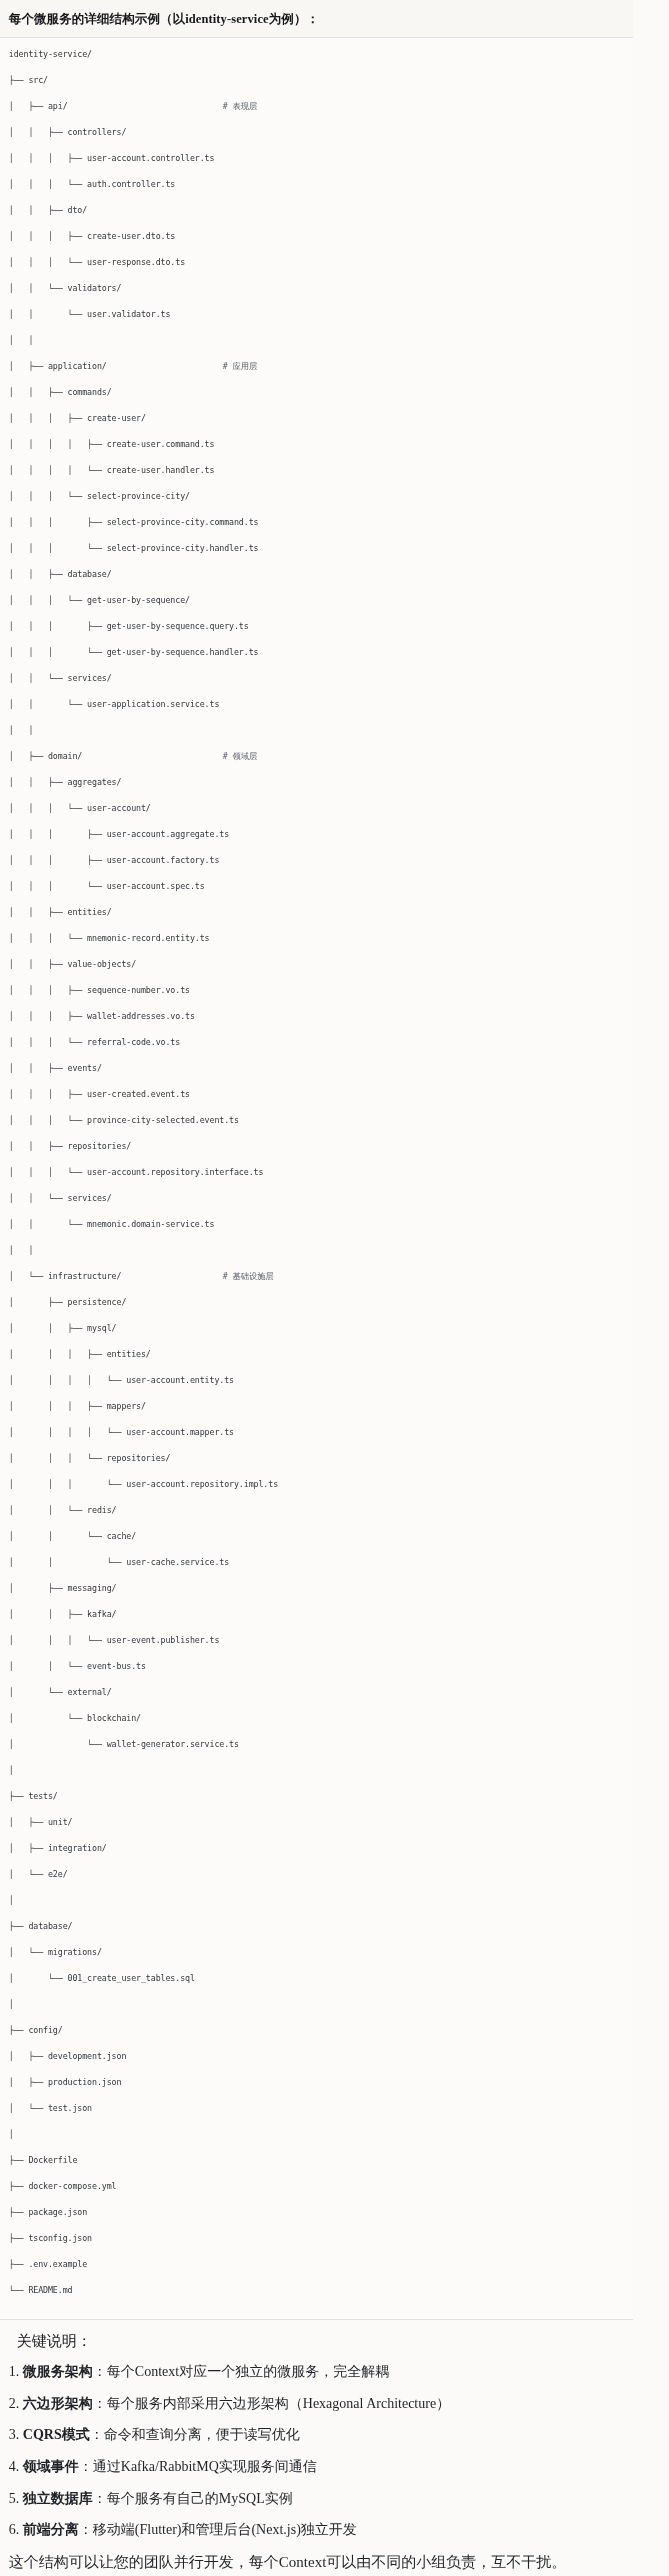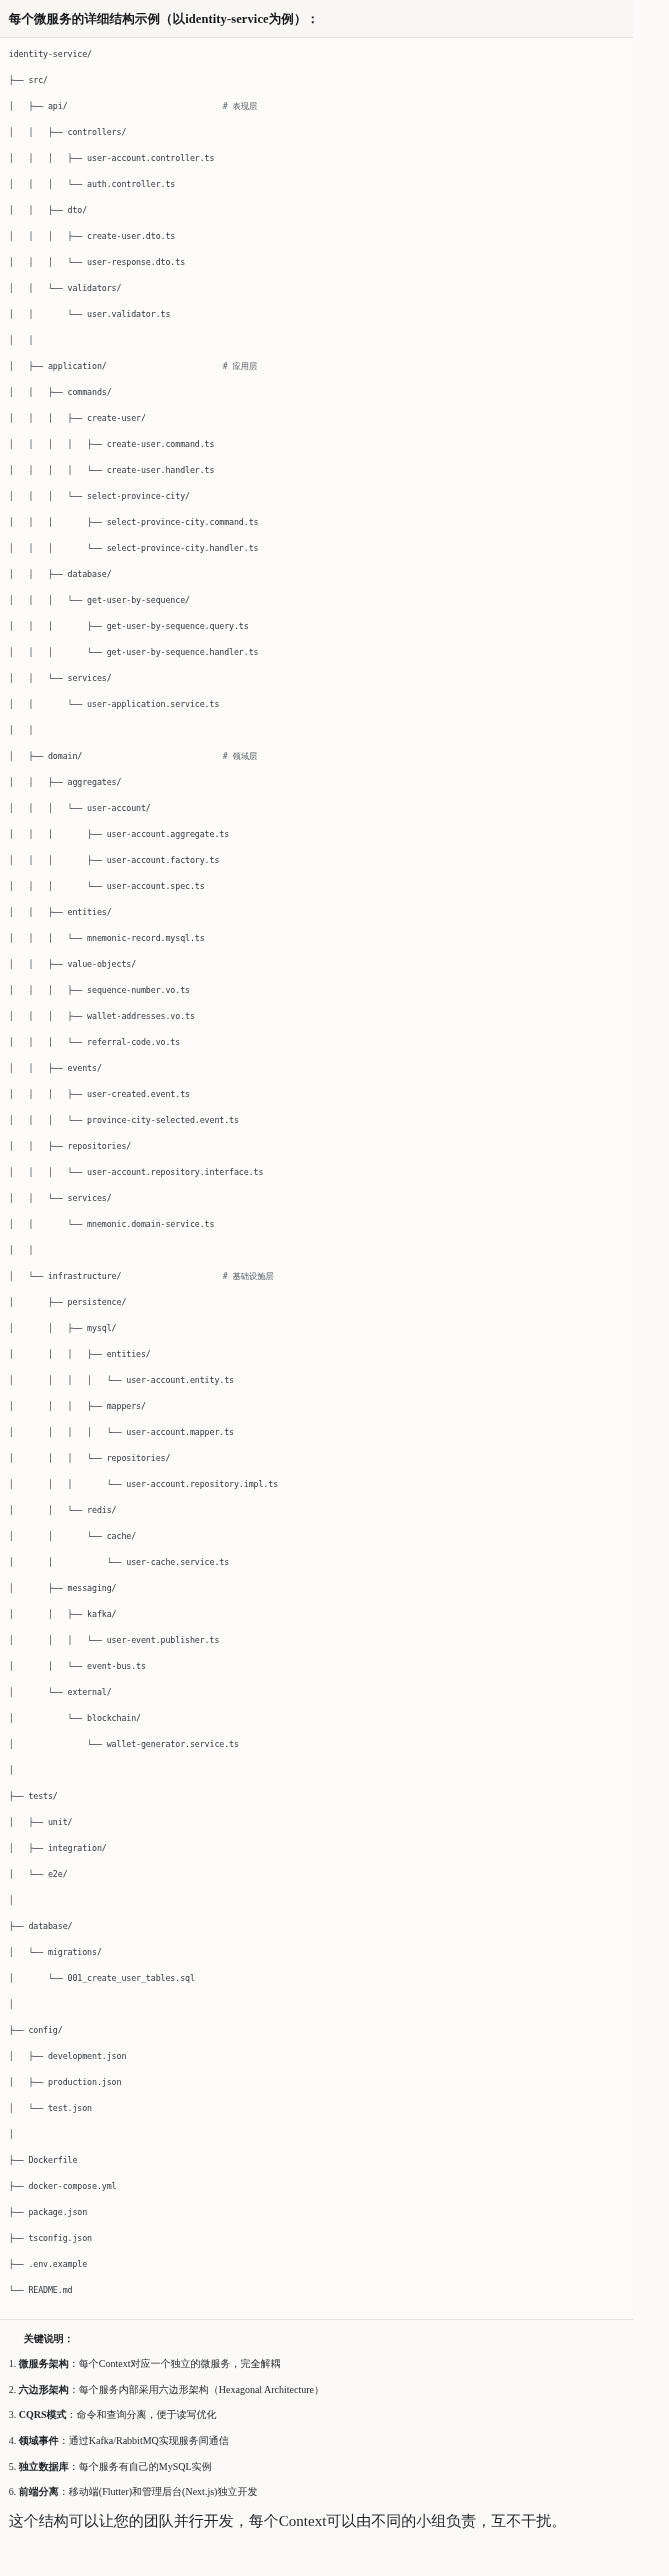--- a/index.html
+++ b/index.html
@@ -142,7 +142,7 @@
 <span class="line">│   │   │       ├── user-account.factory.ts</span>
 <span class="line">│   │   │       └── user-account.spec.ts</span>
 <span class="line">│   │   ├── entities/</span>
-<span class="line">│   │   │   └── mnemonic-record.mysql.ts</span>
+<span class="line">│   │   │   └── mnemonic-record.entity.ts</span>
 <span class="line">│   │   ├── value-objects/</span>
 <span class="line">│   │   │   ├── sequence-number.vo.ts</span>
 <span class="line">│   │   │   ├── wallet-addresses.vo.ts</span>

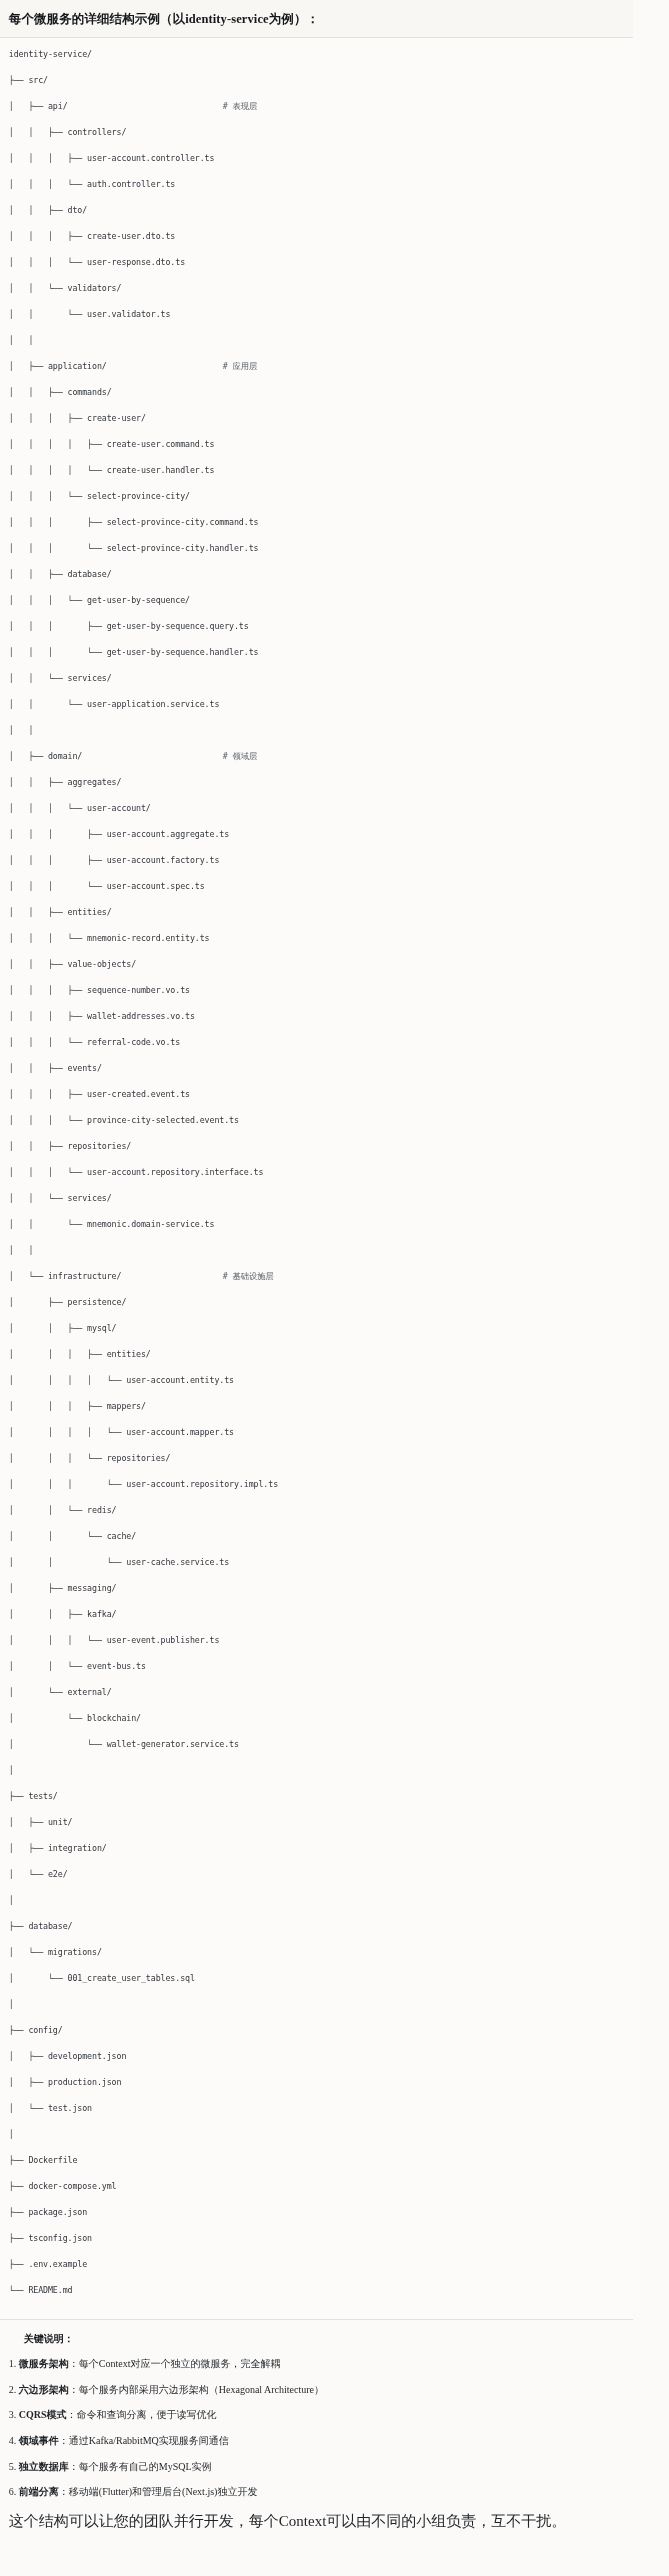--- a/index.html
+++ b/index.html
@@ -67,10 +67,10 @@
     background: #fbfaf8;
   }
   .keypoints h2 {
-    margin: 0 0 10px 15px;
-    font-family: "Liberation Serif", serif;
-    font-weight: bold;
-    font-size: 10px;
+    margin: 0 0 10px 8px;
+    font-family: "Liberation Serif", serif;
+    font-weight: normal;
+    font-size: 15px;
     color: #16181c;
   }
   .kp-list {

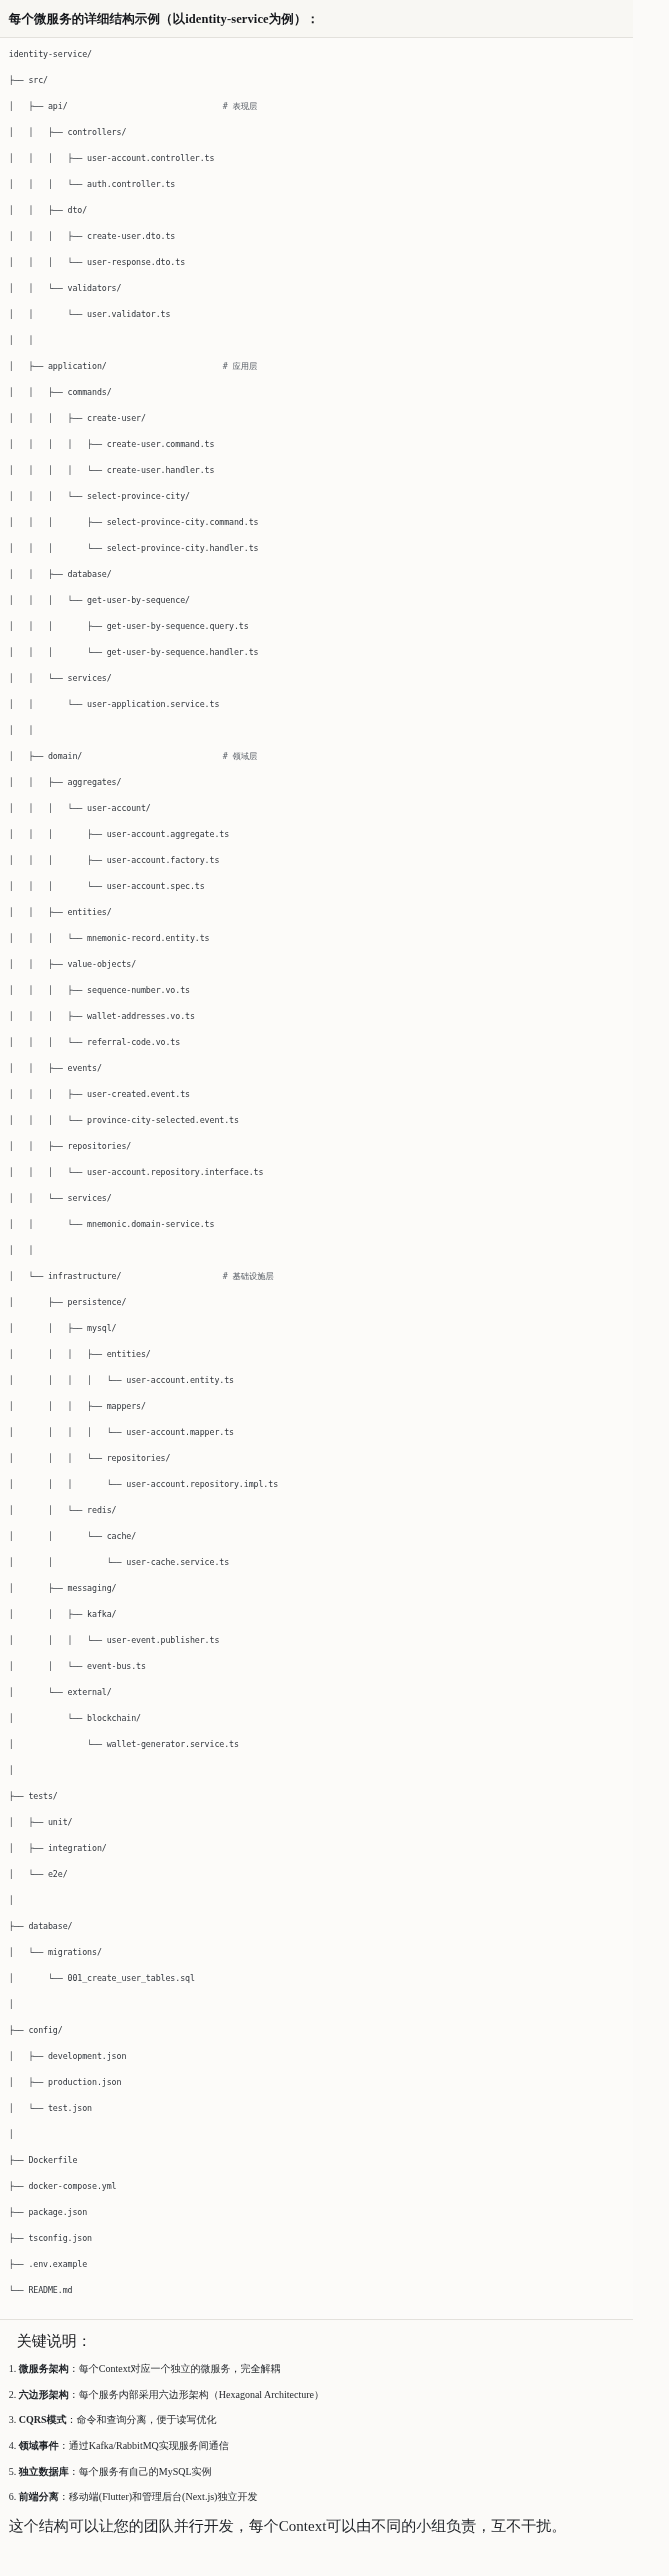--- a/index.html
+++ b/index.html
@@ -80,7 +80,7 @@
   }
   .kp-item {
     font-family: "Liberation Serif", serif;
-    font-size: 10px;
+    font-size: 14px;
     line-height: 1.5;
     color: #1f2328;
     margin: 0 0 10.6px 0;

